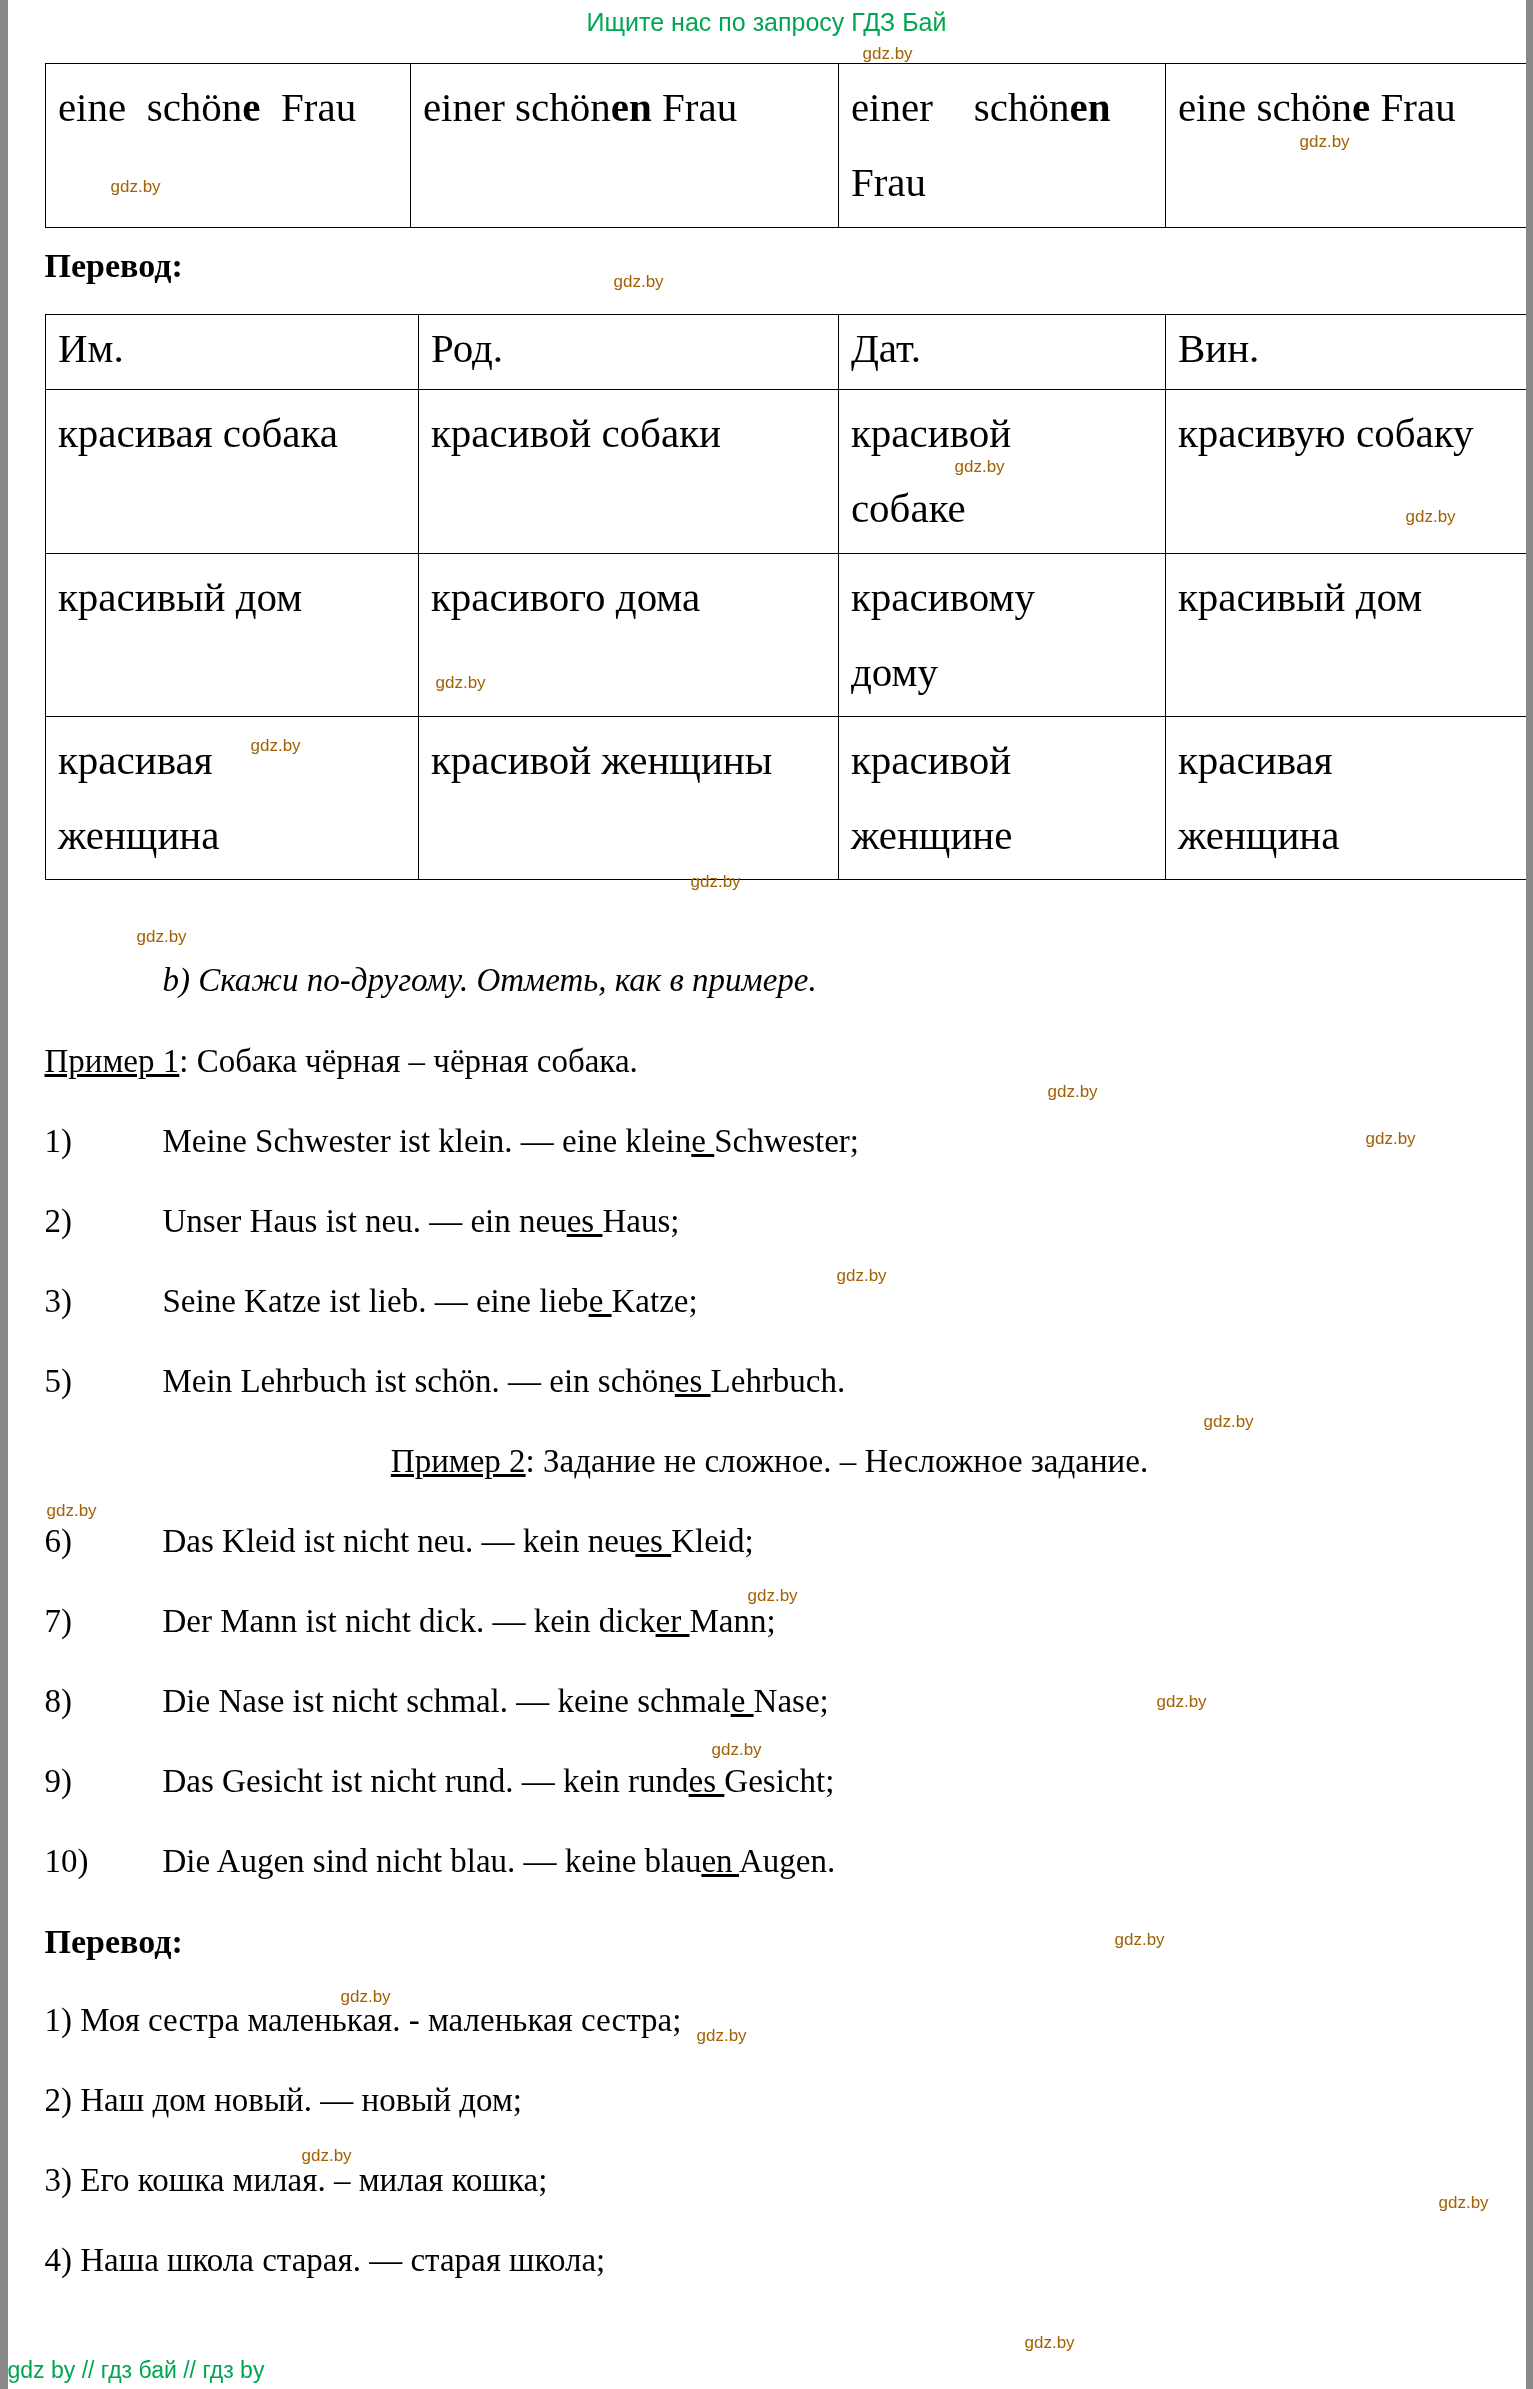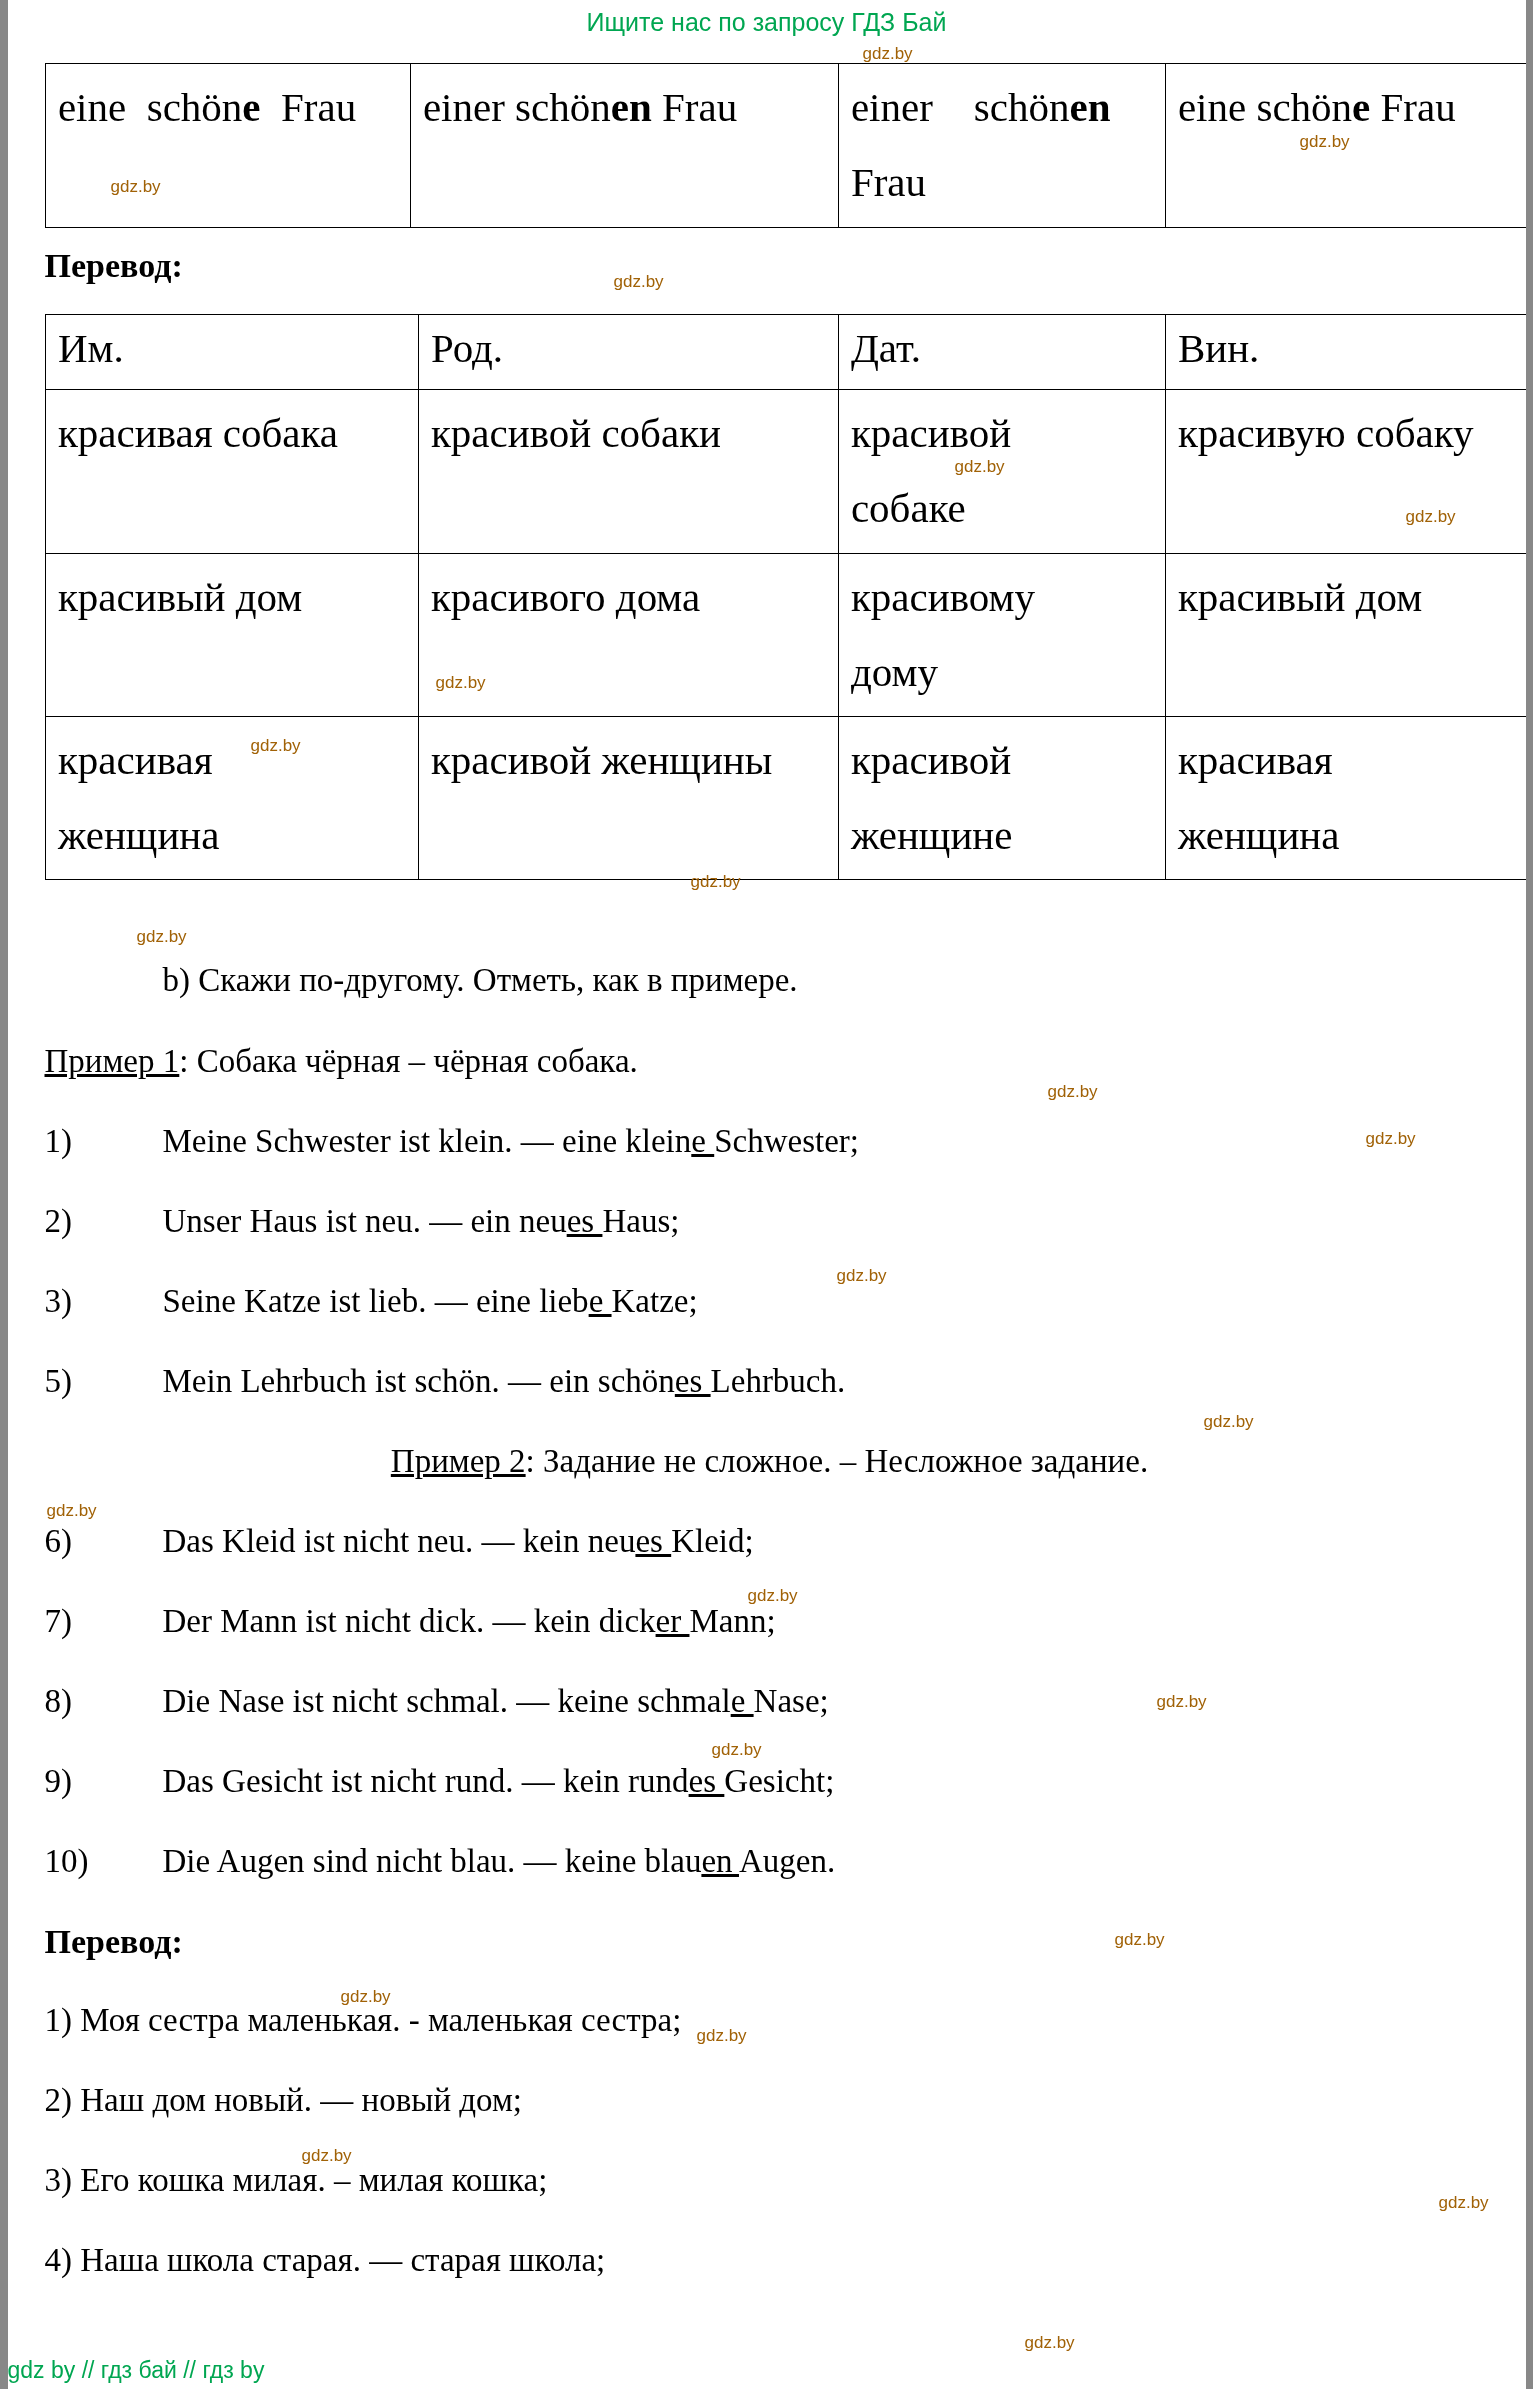--- a/index.html
+++ b/index.html
@@ -51,6 +51,7 @@
   .task-italic {
     margin-top: 81px;
     margin-left: 118px;
+    font-style: italic;
     font-size: 33px;
     line-height: 39px;
   }

